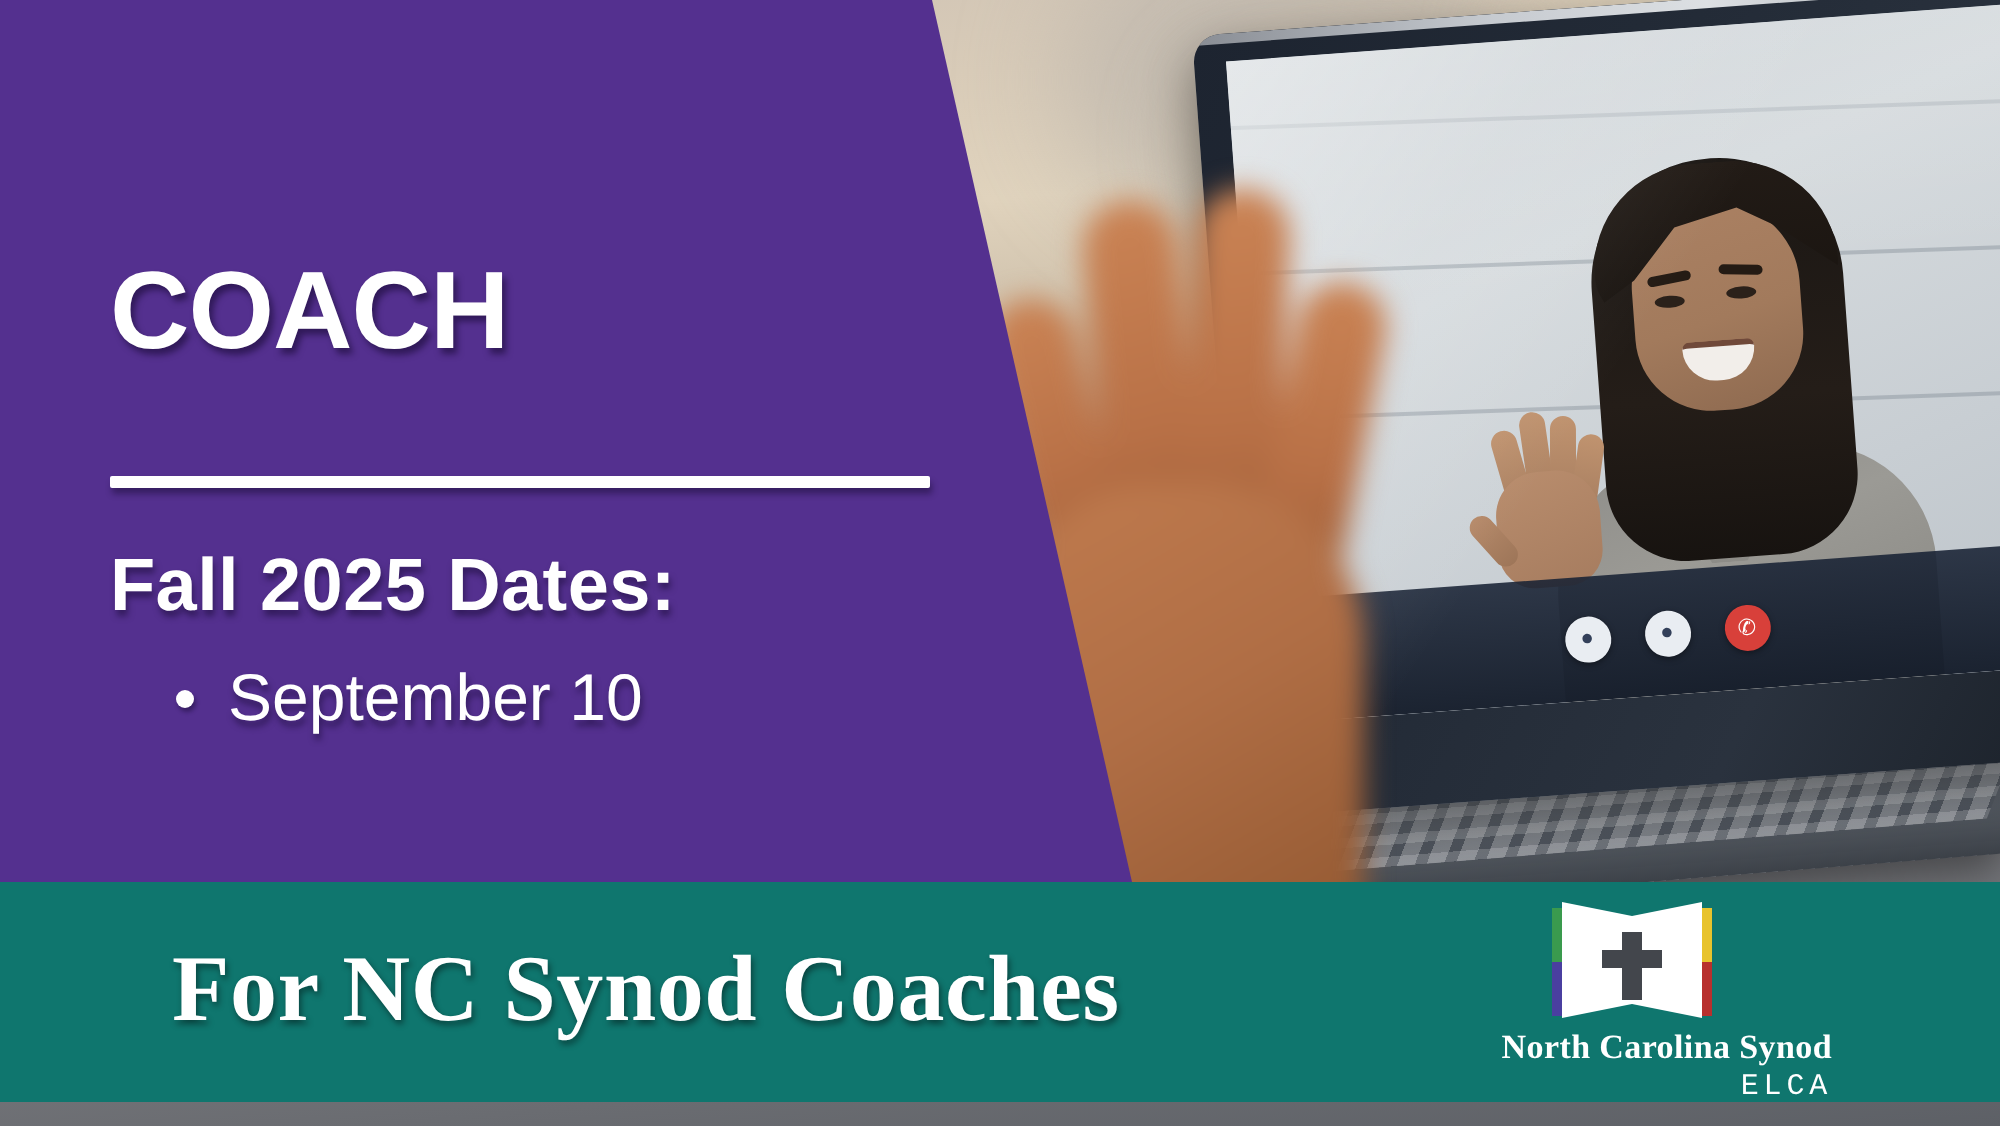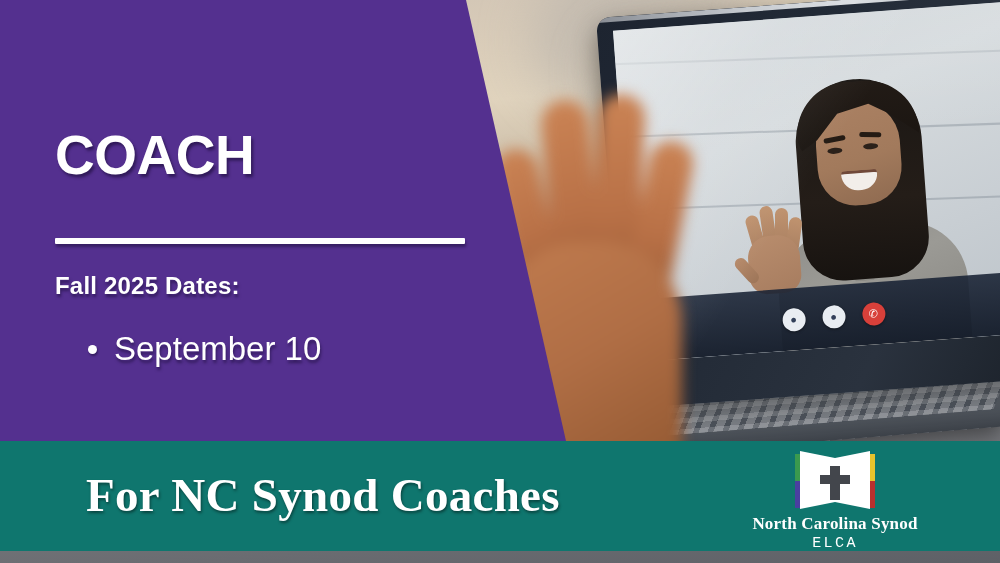--- a/index.html
+++ b/index.html
@@ -330,7 +330,7 @@
     left: 55px;
     top: 272px;
     color: #fff;
-    font-size: 24px;
+    font-size: 37px;
     font-weight: 600;
     letter-spacing: .2px;
     text-shadow: 1px 3px 3px rgba(20,8,45,.5);

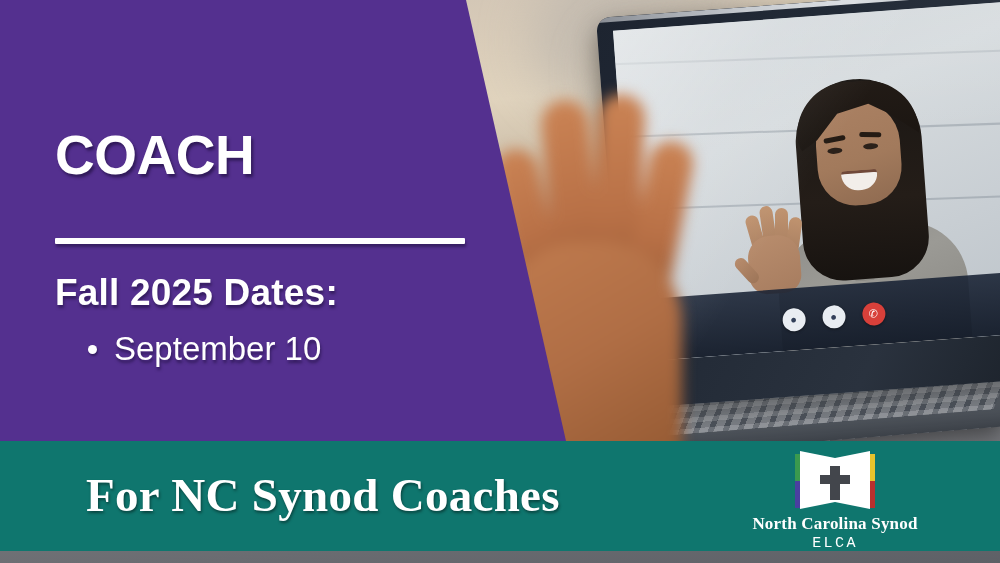--- a/index.html
+++ b/index.html
@@ -385,10 +385,10 @@
   
   .logo {
     position: absolute;
-    left: 735px;
+    left: 716px;
     top: 8px;
     width: 200px;
-    text-align: center;
+    text-align: right;
   }
   .logo-mark {
     position: relative;

